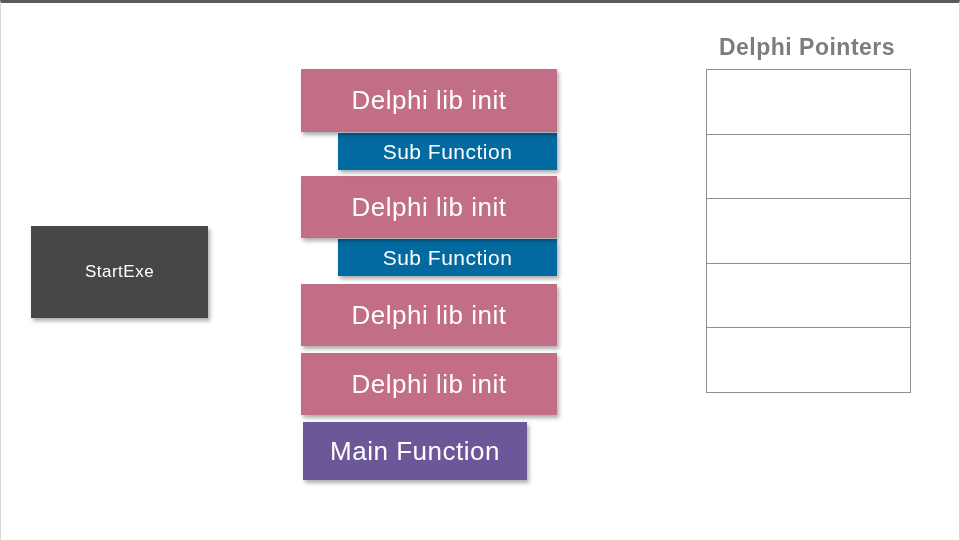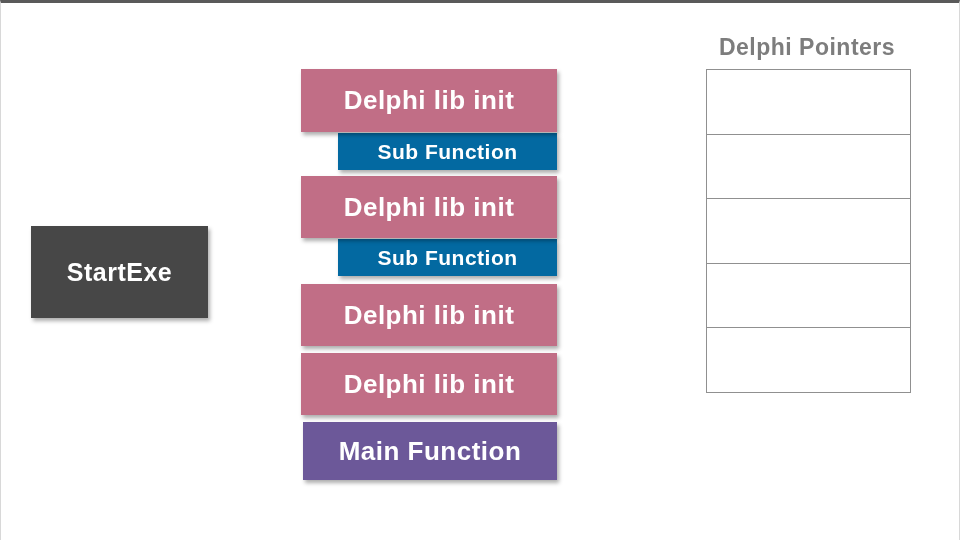--- a/index.html
+++ b/index.html
@@ -27,7 +27,7 @@
     align-items: center;
     justify-content: center;
     color: #ffffff;
-    font-weight: 700;
+    font-weight: 400;
     box-shadow: 2px 3px 4px rgba(0,0,0,0.32);
     letter-spacing: 0.5px;
   }

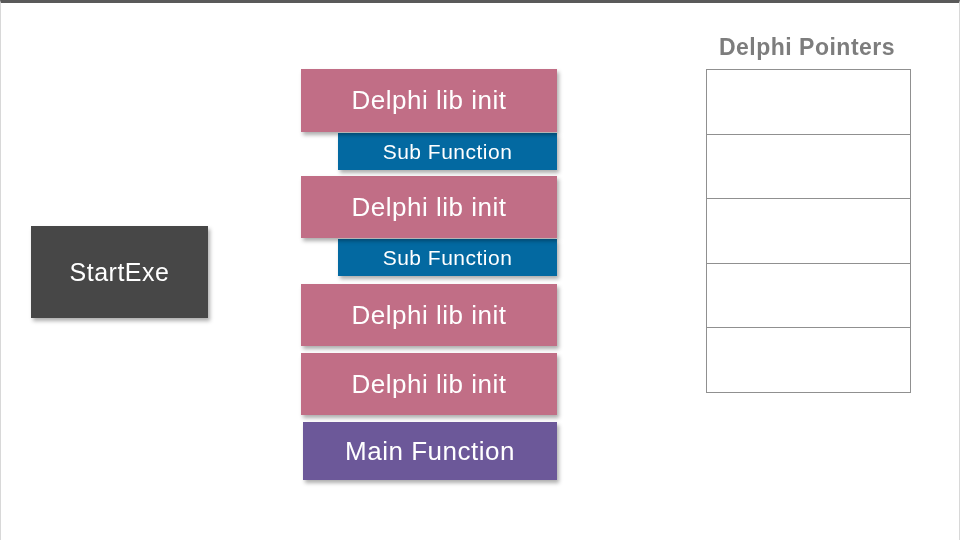--- a/index.html
+++ b/index.html
@@ -36,7 +36,7 @@
     left: 30px; top: 223px;
     width: 177px; height: 92px;
     background: #474747;
-    font-size: 25px;
+    font-size: 17px;
     z-index: 1;
   }
 

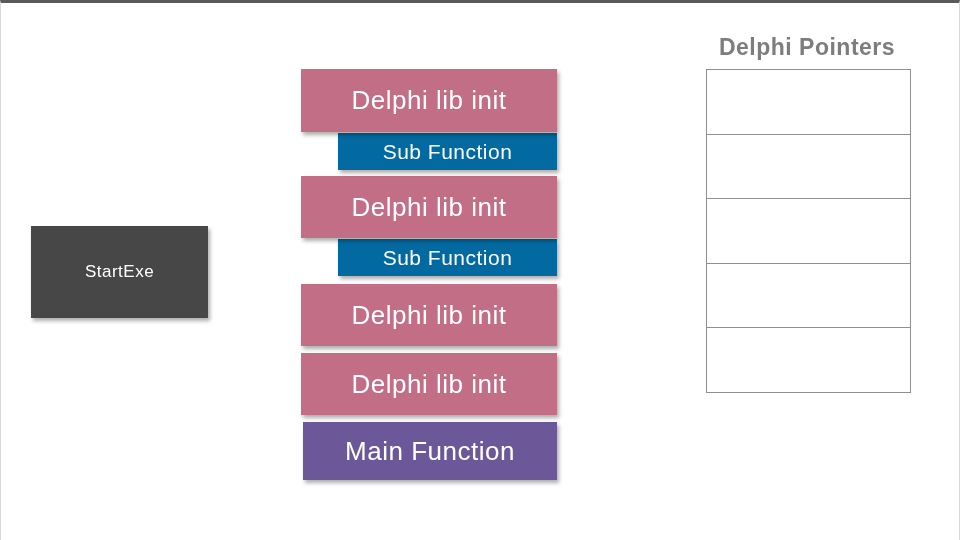--- a/index.html
+++ b/index.html
@@ -51,7 +51,7 @@
   .b4 { left: 337px; top: 236px; width: 219px; height: 37px; z-index: 6; }
   .b5 { left: 300px; top: 281px; width: 256px; height: 62px; z-index: 5; }
   .b6 { left: 300px; top: 350px; width: 256px; height: 62px; z-index: 4; }
-  .b7 { left: 302px; top: 419px; width: 254px; height: 58px; z-index: 3; justify-content: center; }
+  .b7 { left: 302px; top: 419px; width: 224px; height: 58px; z-index: 3; justify-content: center; }
 
   .pointers-title {
     position: absolute;

